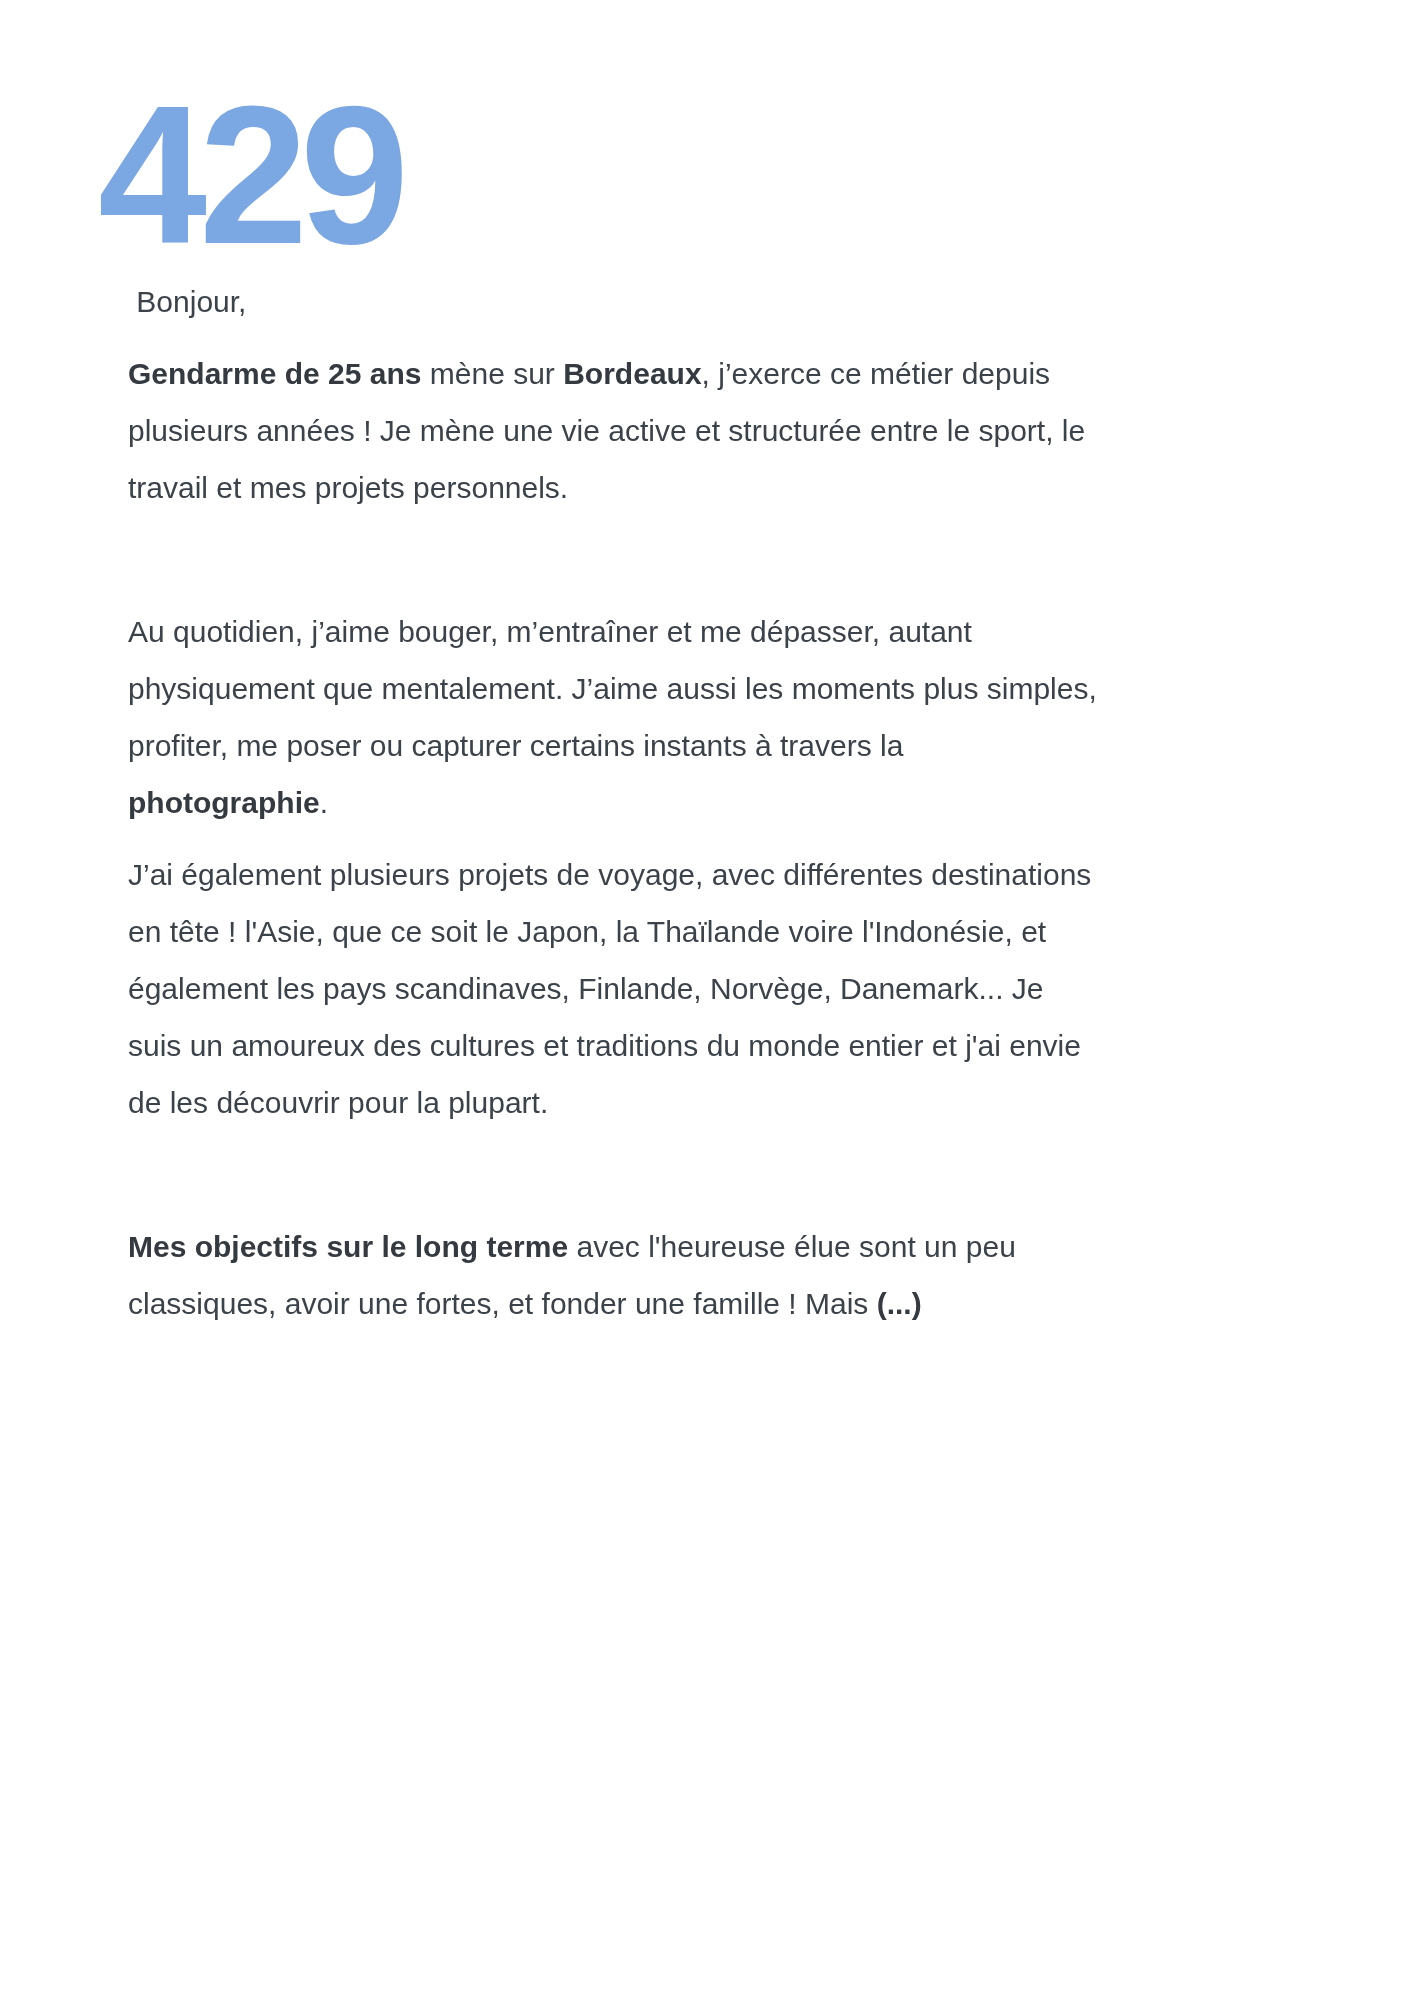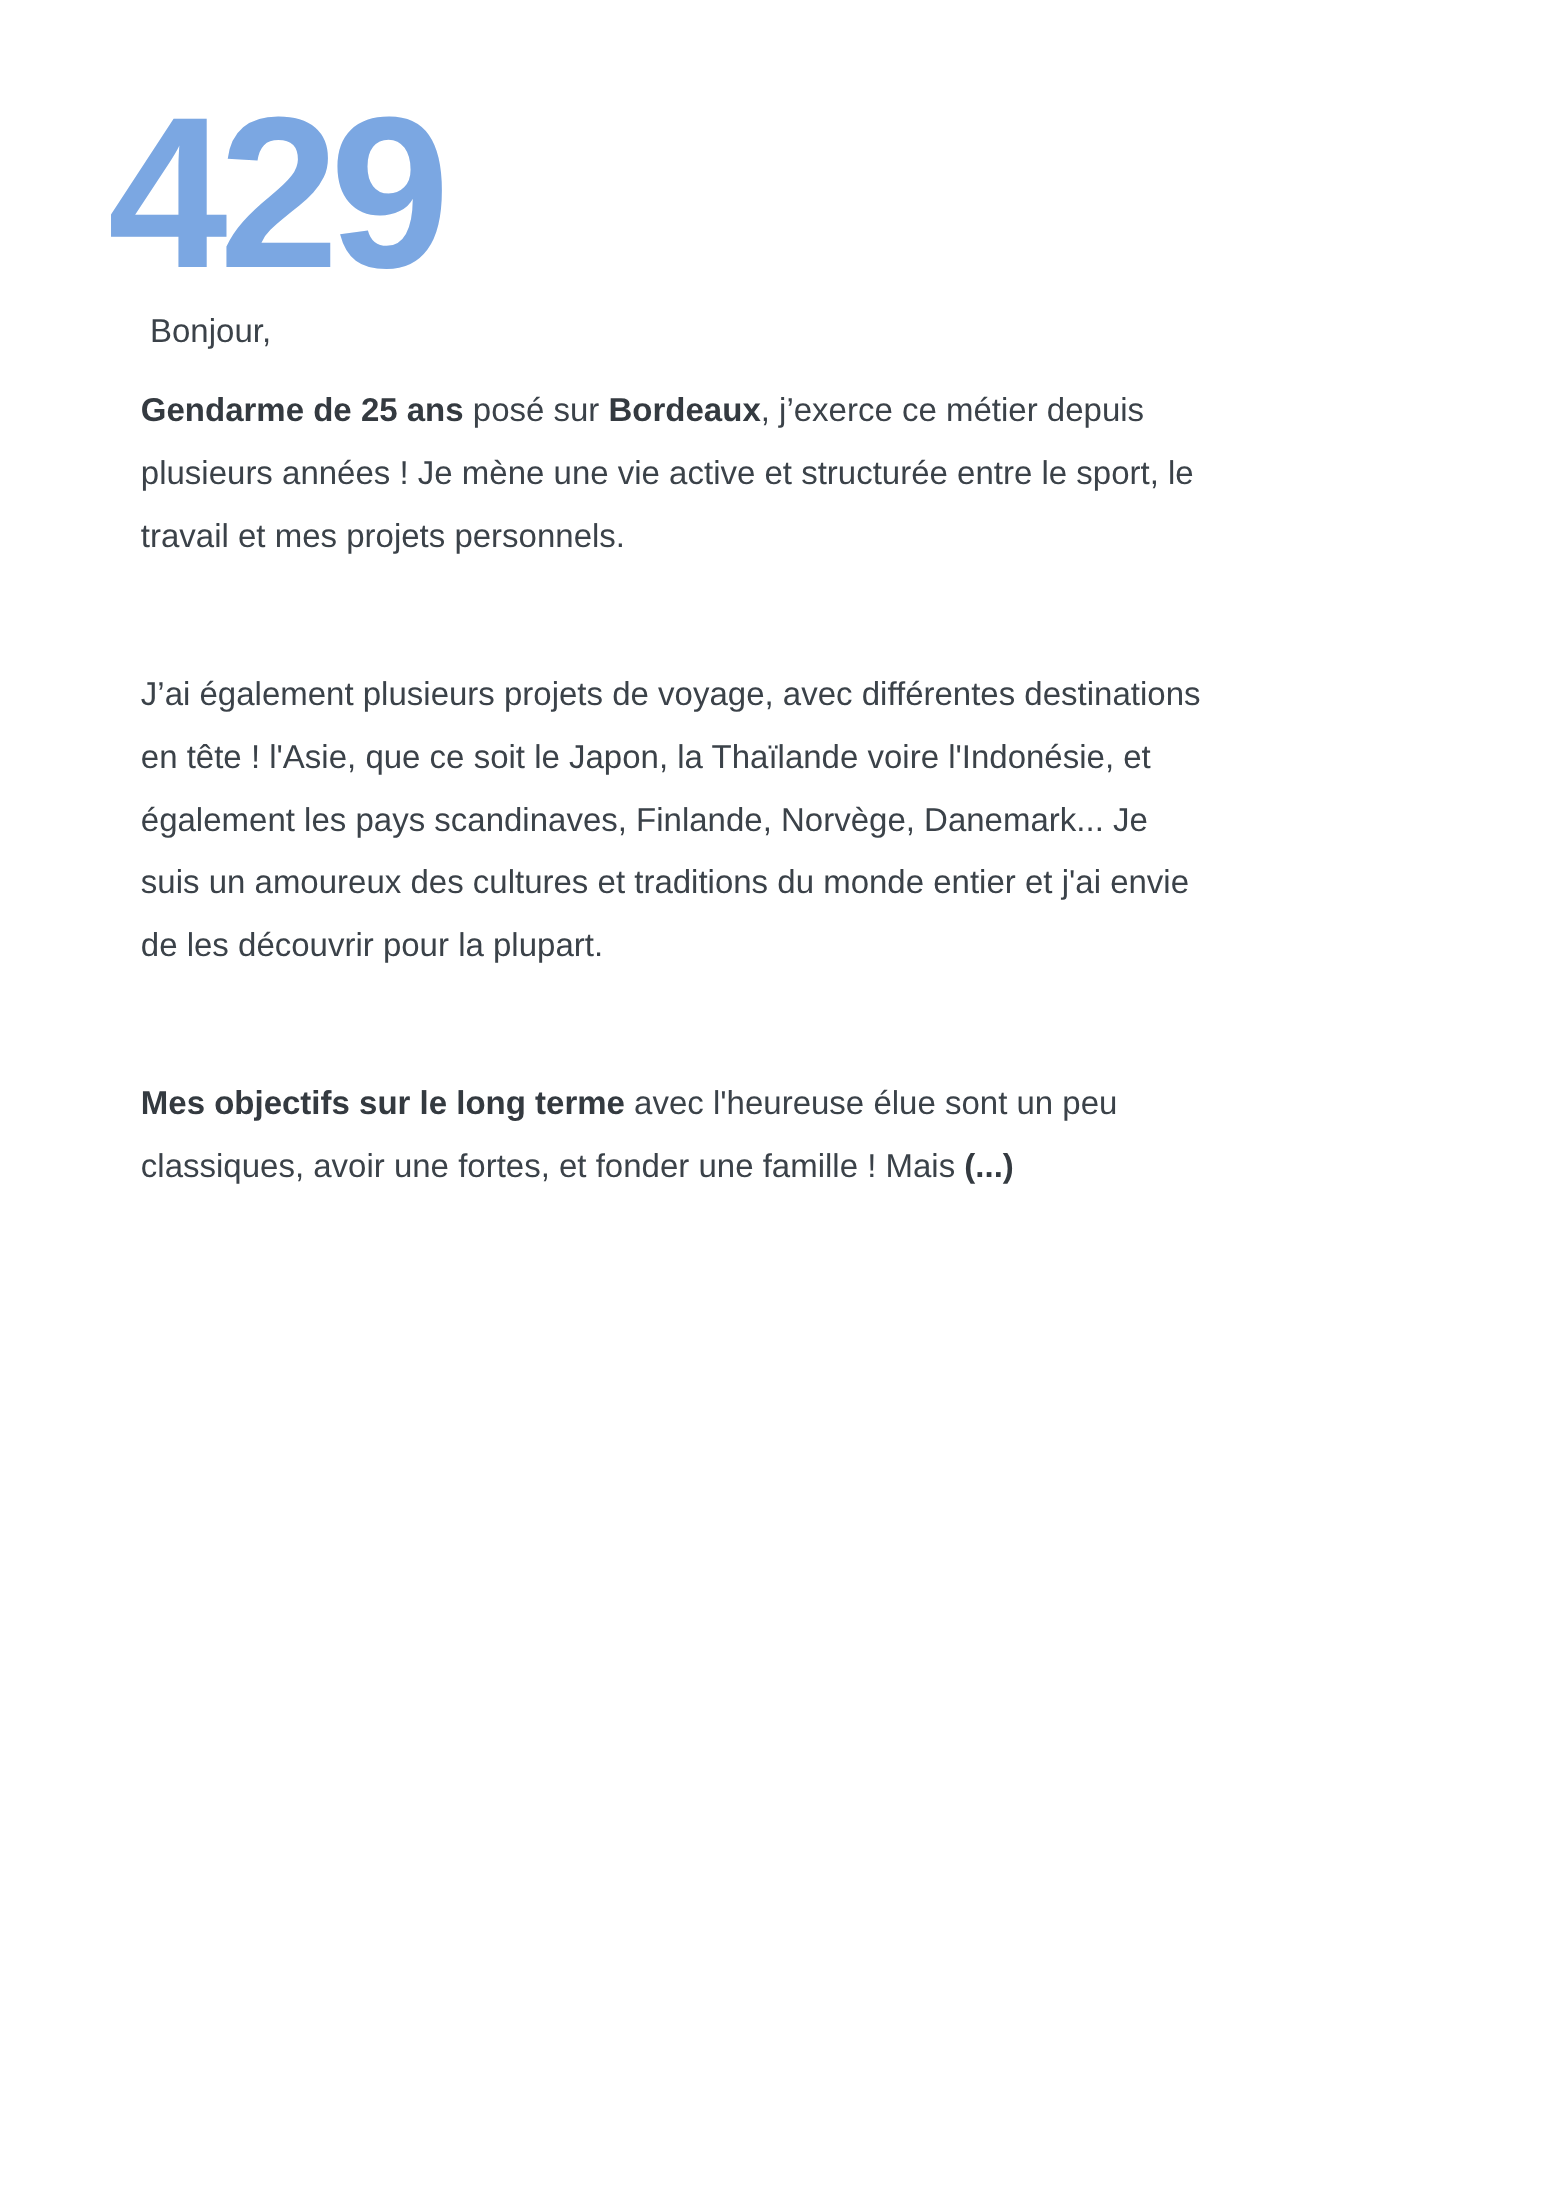--- a/index.html
+++ b/index.html
@@ -59,7 +59,7 @@
   <h1 class="big-number">429</h1>
   <div class="article">
       <p class="para"><span> Bonjour,</span></p>
-      <p class="para"><span class="seg-bold">Gendarme de 25 ans</span><span> posé sur </span><span class="seg-bold">Bordeaux</span><span>, j’exerce ce métier depuis plusieurs années ! Je mène une vie active et structurée entre le sport, le travail et mes projets personnels.</span></p>
+      <p class="para"><span class="seg-bold">Gendarme de 25 ans</span><span> mène sur </span><span class="seg-bold">Bordeaux</span><span>, j’exerce ce métier depuis plusieurs années ! Je mène une vie active et structurée entre le sport, le travail et mes projets personnels.</span></p>
       <p class="para blank"></p>
       <p class="para"><span>J’ai également plusieurs projets de voyage, avec différentes destinations en tête ! l'Asie, que ce soit le Japon, la Thaïlande voire l'Indonésie, et également les pays scandinaves, Finlande, Norvège, Danemark... Je suis un amoureux des cultures et traditions du monde entier et j'ai envie de les découvrir pour la plupart.</span></p>
       <p class="para blank"></p>

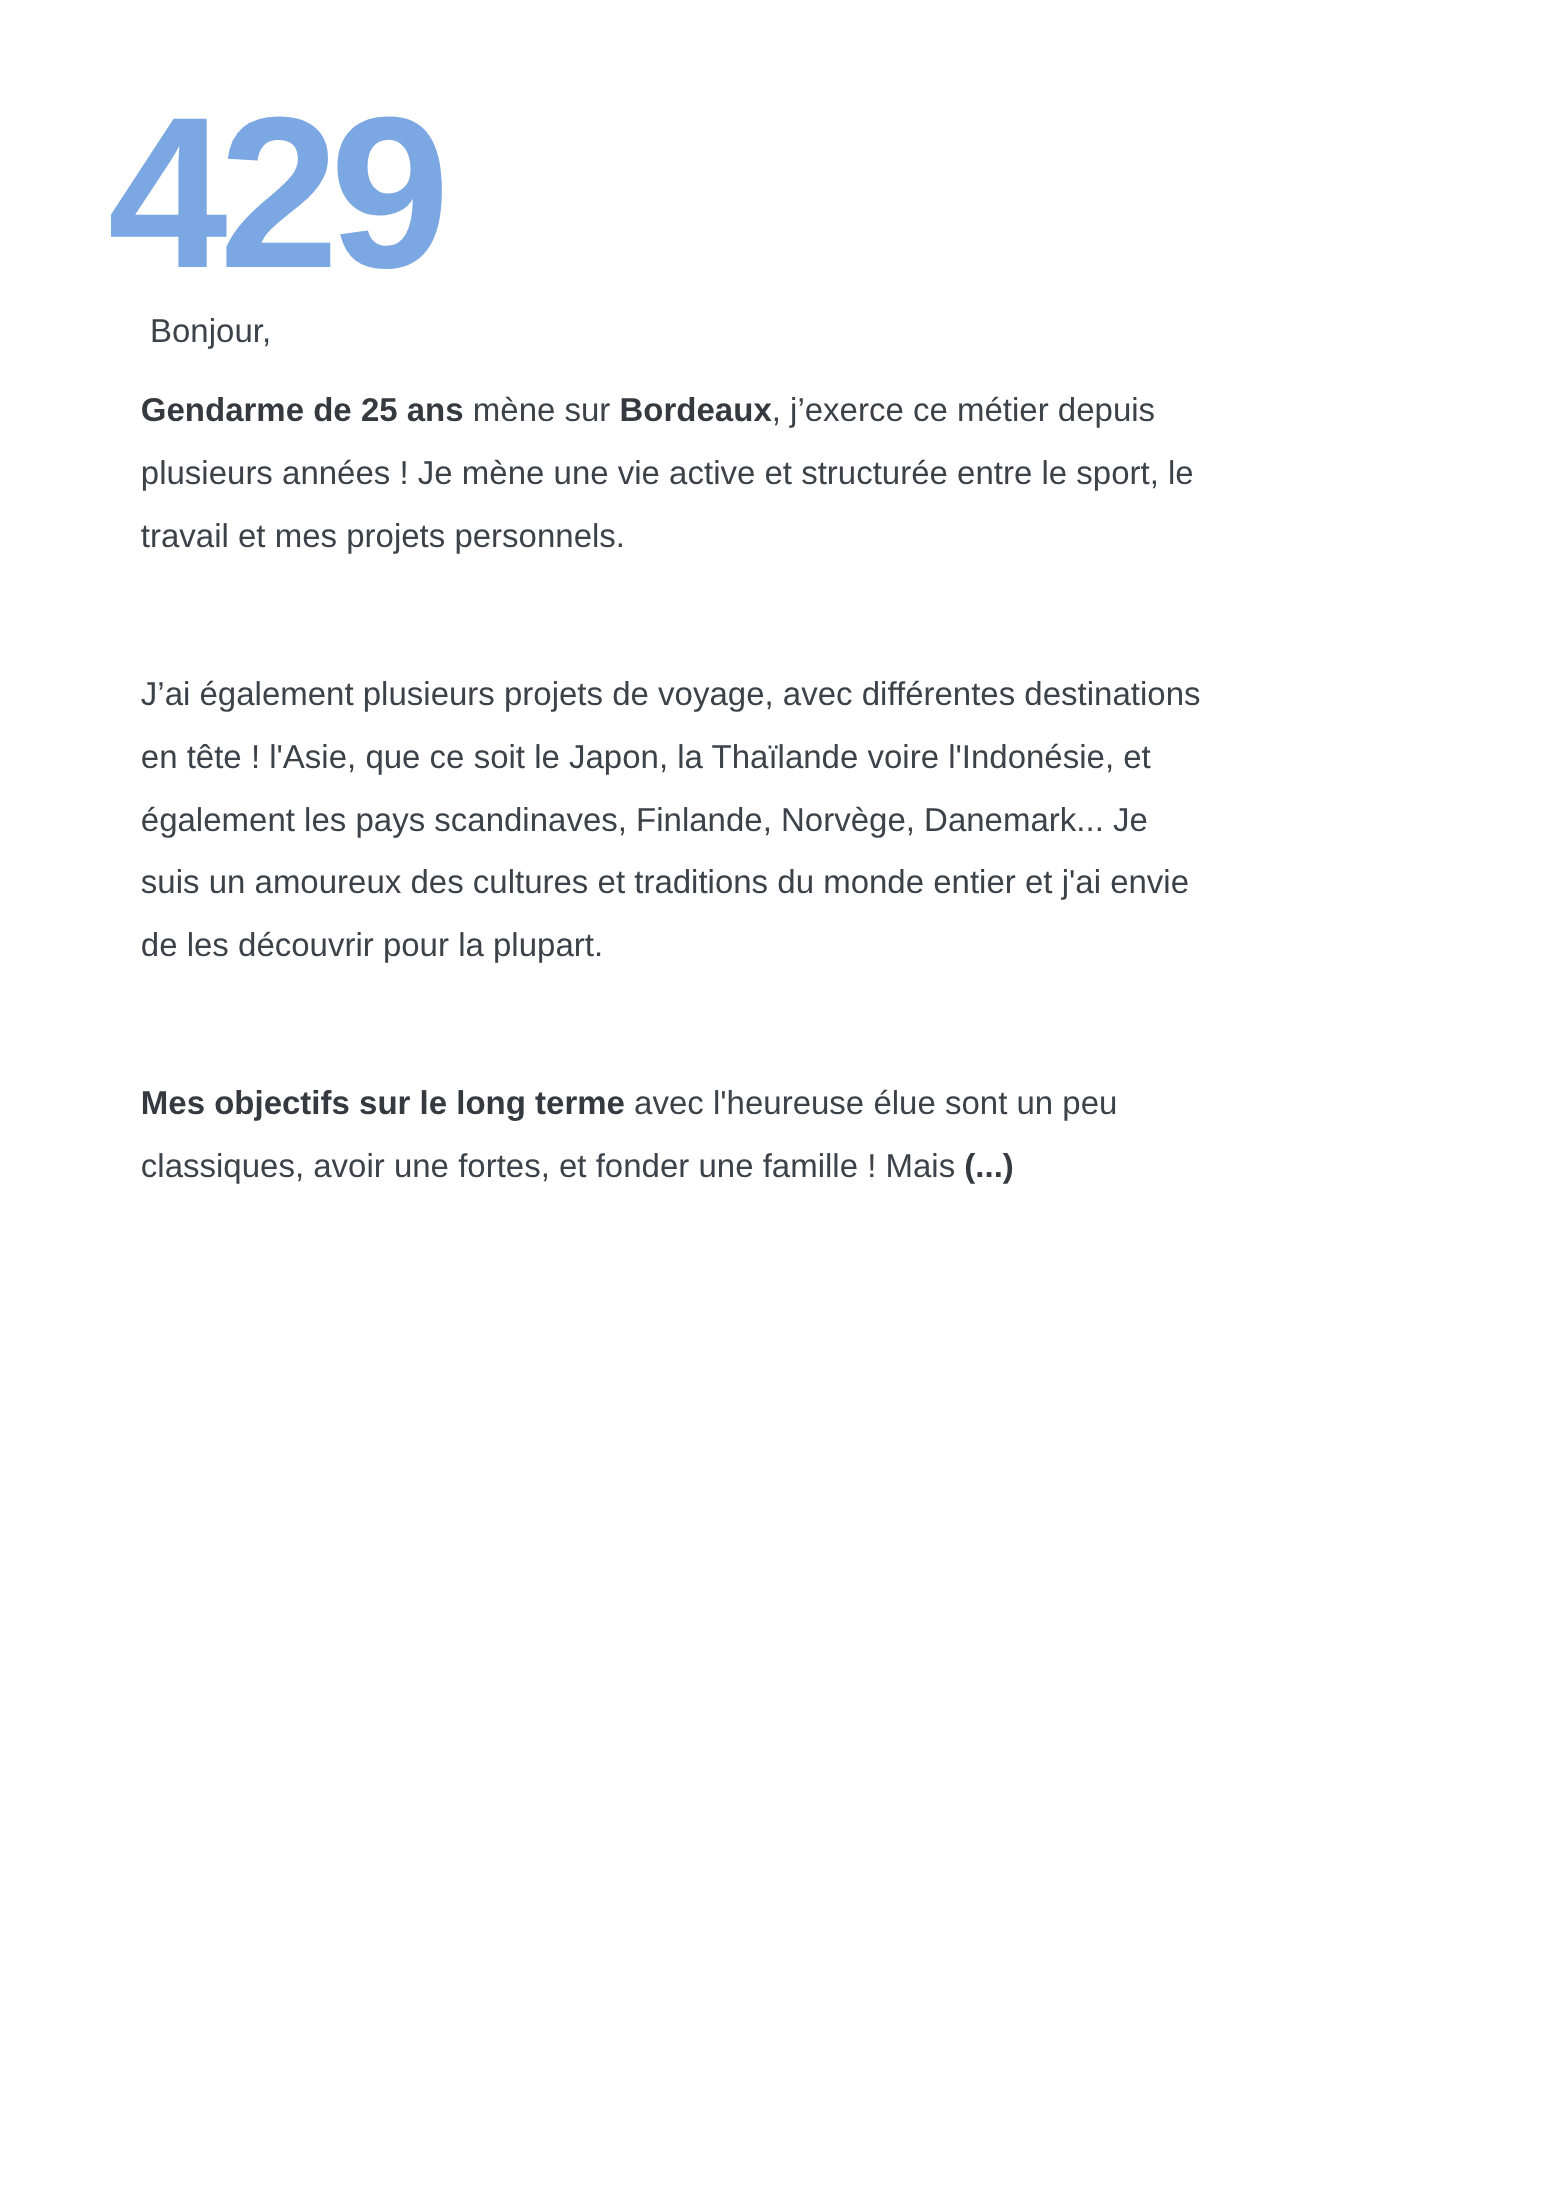--- a/index.html
+++ b/index.html
@@ -61,6 +61,7 @@
       <p class="para"><span> Bonjour,</span></p>
       <p class="para"><span class="seg-bold">Gendarme de 25 ans</span><span> mène sur </span><span class="seg-bold">Bordeaux</span><span>, j’exerce ce métier depuis plusieurs années ! Je mène une vie active et structurée entre le sport, le travail et mes projets personnels.</span></p>
       <p class="para blank"></p>
+      <p class="para"><span>Au quotidien, j’aime bouger, m’entraîner et me dépasser, autant physiquement que mentalement. J’aime aussi les moments plus simples, profiter, me poser ou capturer certains instants à travers la </span><span class="seg-bold">photographie</span><span>.</span></p>
       <p class="para"><span>J’ai également plusieurs projets de voyage, avec différentes destinations en tête ! l'Asie, que ce soit le Japon, la Thaïlande voire l'Indonésie, et également les pays scandinaves, Finlande, Norvège, Danemark... Je suis un amoureux des cultures et traditions du monde entier et j'ai envie de les découvrir pour la plupart.</span></p>
       <p class="para blank"></p>
       <p class="para"><span class="seg-bold">Mes objectifs sur le long terme</span><span> avec l'heureuse élue sont un peu classiques, avoir une fortes, et fonder une famille ! Mais </span><span class="seg-bold">(...)</span></p>

